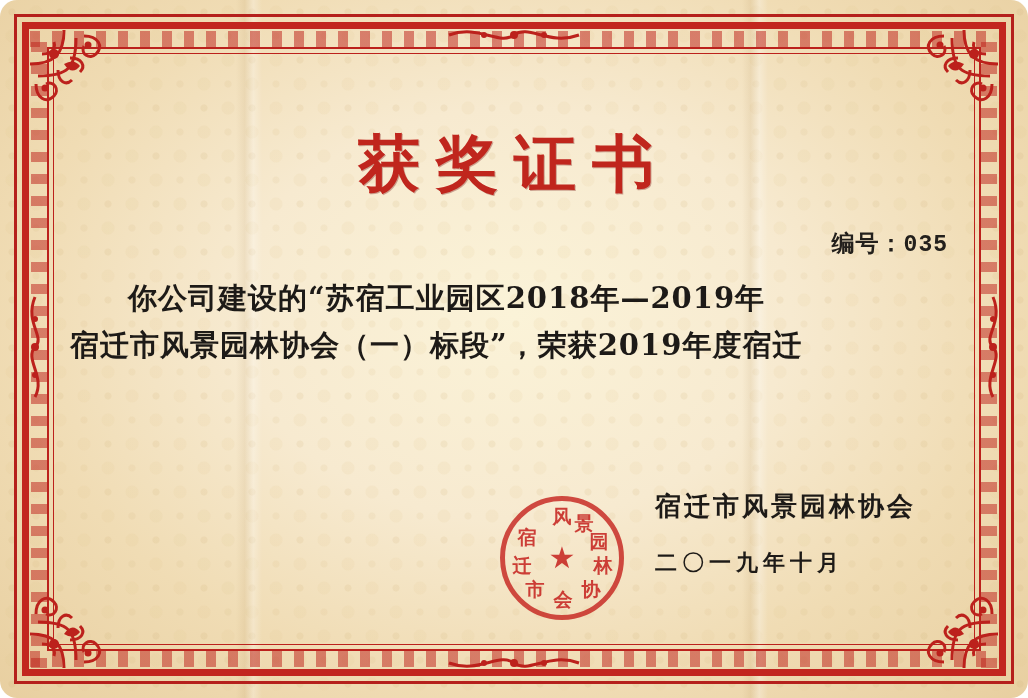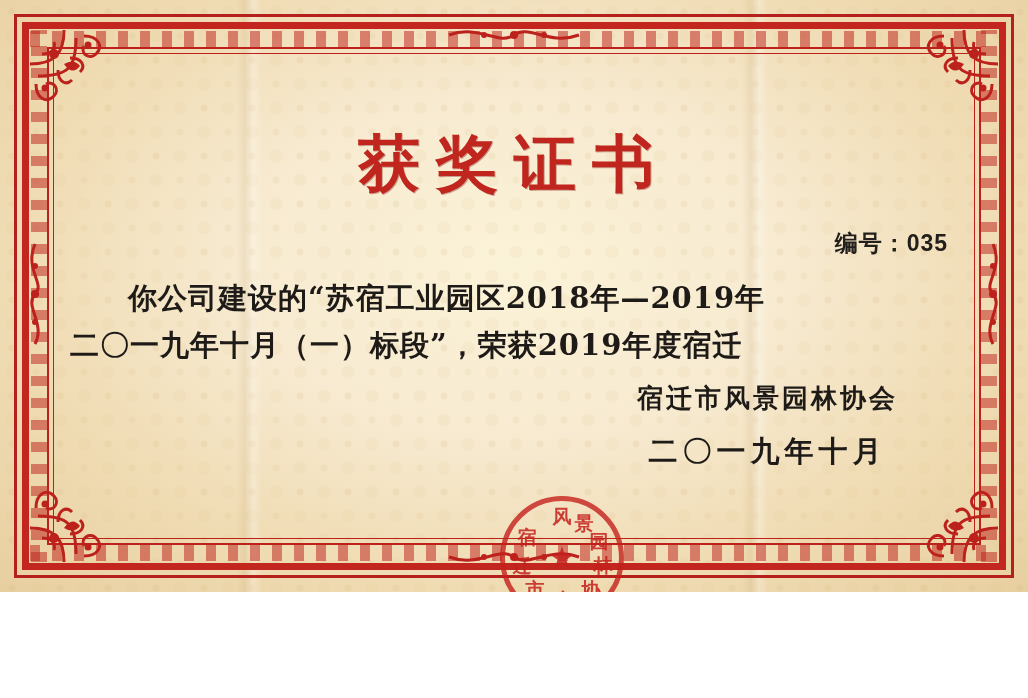--- a/index.html
+++ b/index.html
@@ -18,10 +18,11 @@
   #certificate {
     position: relative;
     width: 1028px;
-    height: 592px;
+    height: 698px;
     background:
       radial-gradient(ellipse at 50% 45%, #fbf3d8 0%, #f7ead0 38%, #f0dcb4 68%, #e8cfa0 100%);
     overflow: hidden;
+    border-radius: 17px;
   }
   
   #paper-texture {

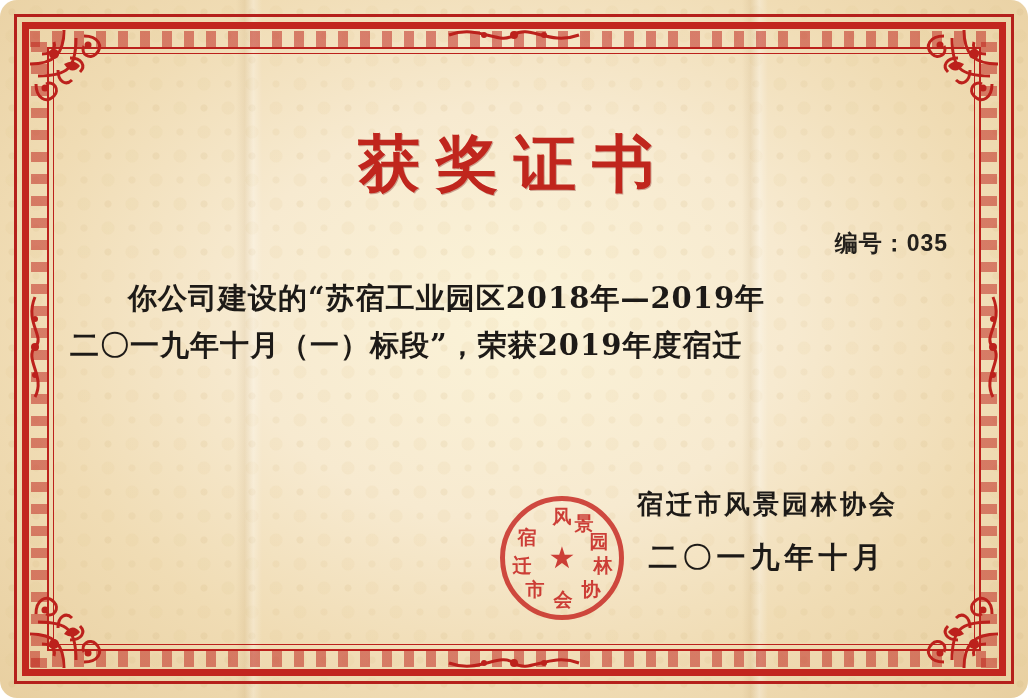--- a/index.html
+++ b/index.html
@@ -137,7 +137,7 @@
     margin-top: 22px;
     text-align: right;
     padding-right: 10px;
-    font-family: Liberation Sans, sans-serif;
+    font-family: Liberation Mono, monospace;
     font-size: 23px;
     font-weight: bold;
     color: #23201c;

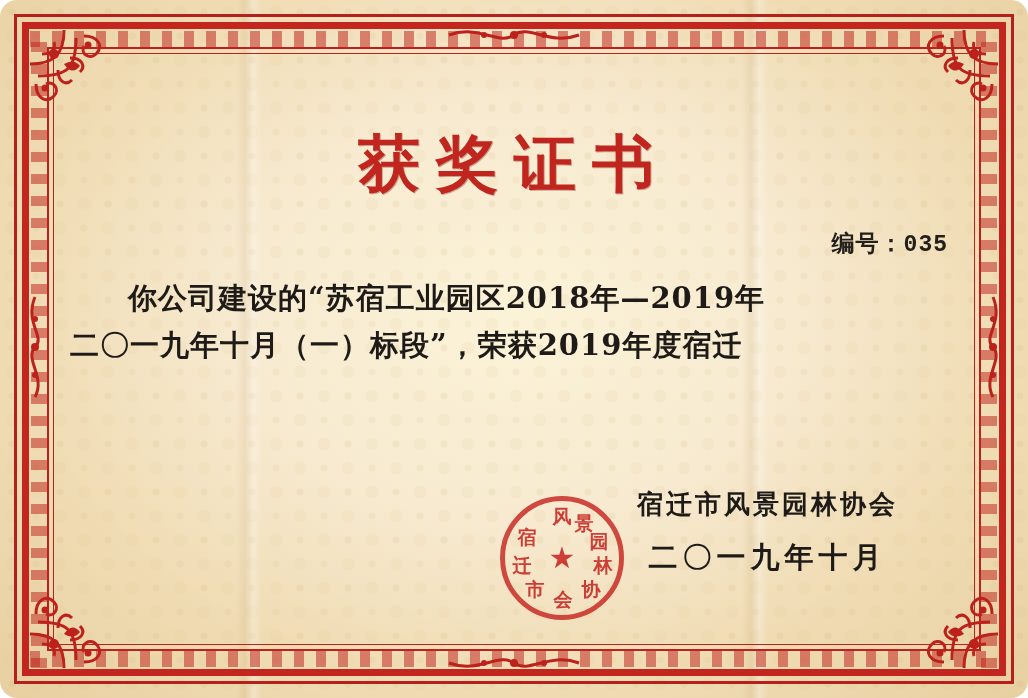--- a/index.html
+++ b/index.html
@@ -373,7 +373,7 @@
 
     <div id="body-block">
       <div class="body-line indent">你公司建设的“苏宿工业园区2018年—2019年</div>
-      <div class="body-line">二〇一九年十月（一）标段”，荣获2019年度宿迁</div>
+      <div class="body-line">宿迁市风景园林协会（一）标段”，荣获2019年度宿迁</div>
     </div>
 
     <div id="signature-block">

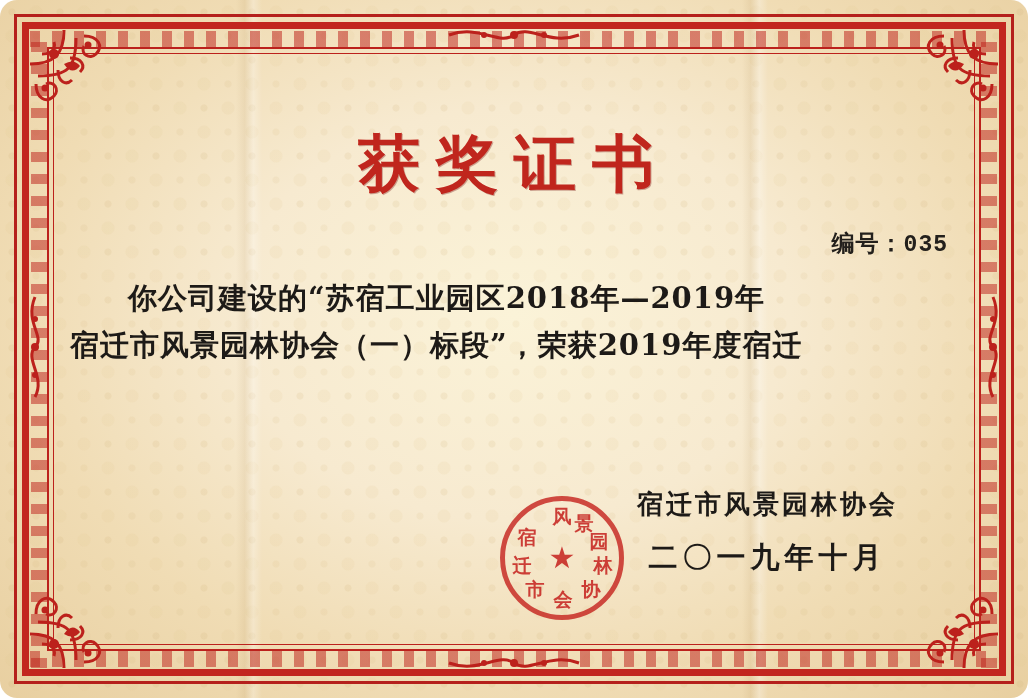--- a/index.html
+++ b/index.html
@@ -166,9 +166,9 @@
 
   #signature-block {
     position: absolute;
-    right: 60px;
+    right: 42px;
     bottom: 54px;
-    text-align: center;
+    text-align: left;
     font-family: "DejaVu Serif", "Liberation Serif", serif;
     color: #1d1a17;
   }

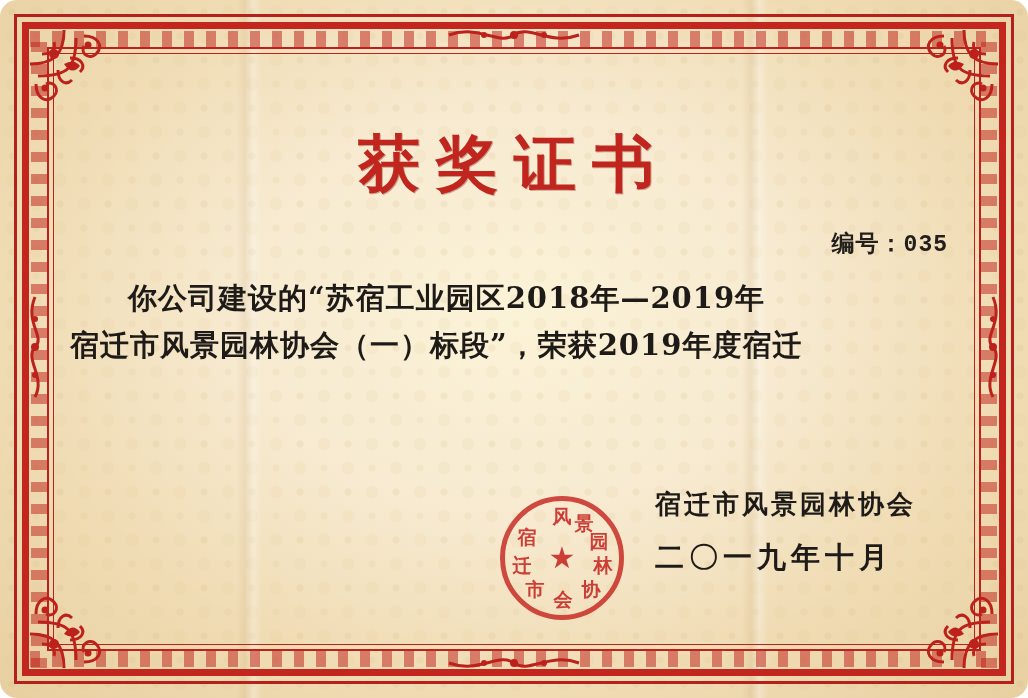--- a/index.html
+++ b/index.html
@@ -178,8 +178,8 @@
     font-weight: 600;
   }
   #date-line {
-    margin-top: 16px;
-    font-size: 29px;
+    margin-top: 24px;
+    font-size: 22px;
     letter-spacing: 5px;
     font-weight: 600;
   }

